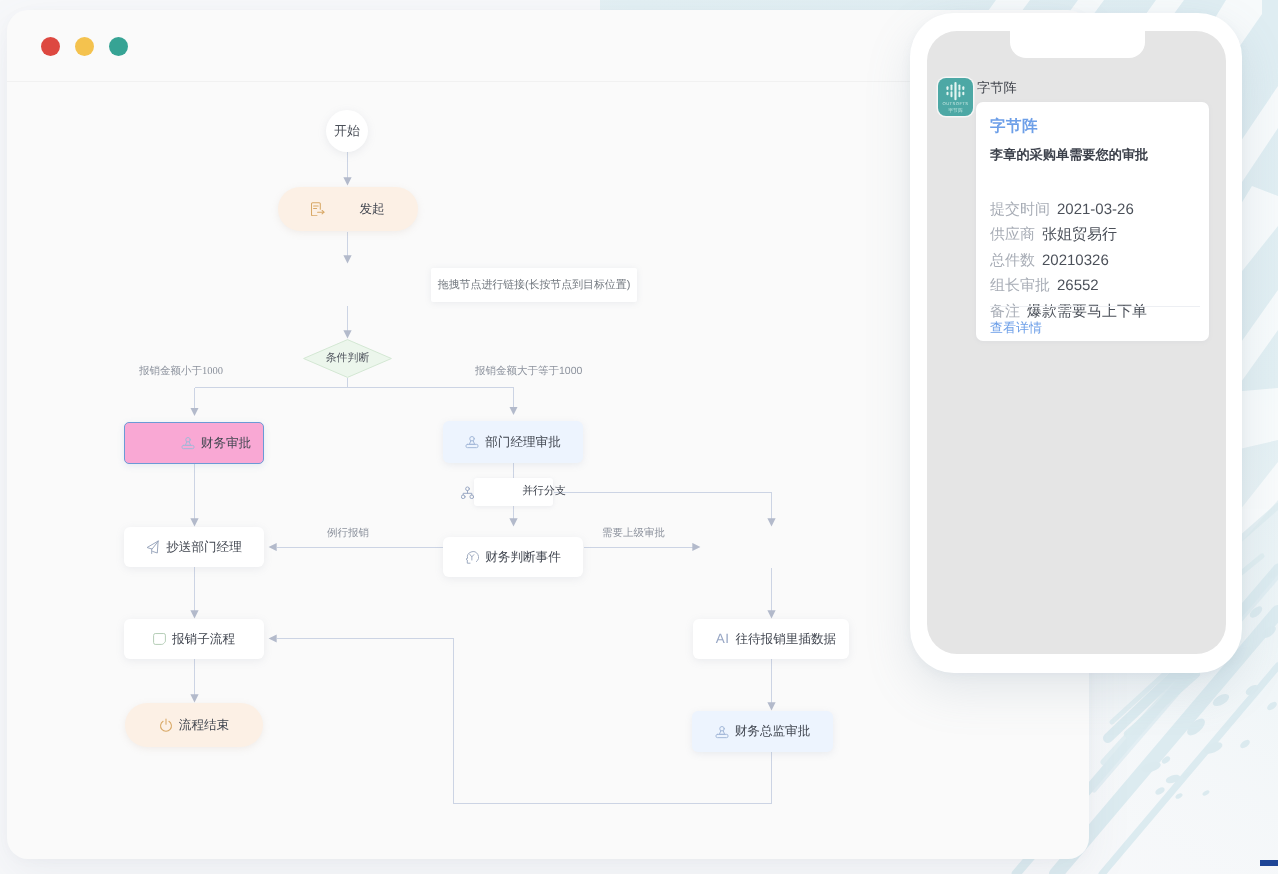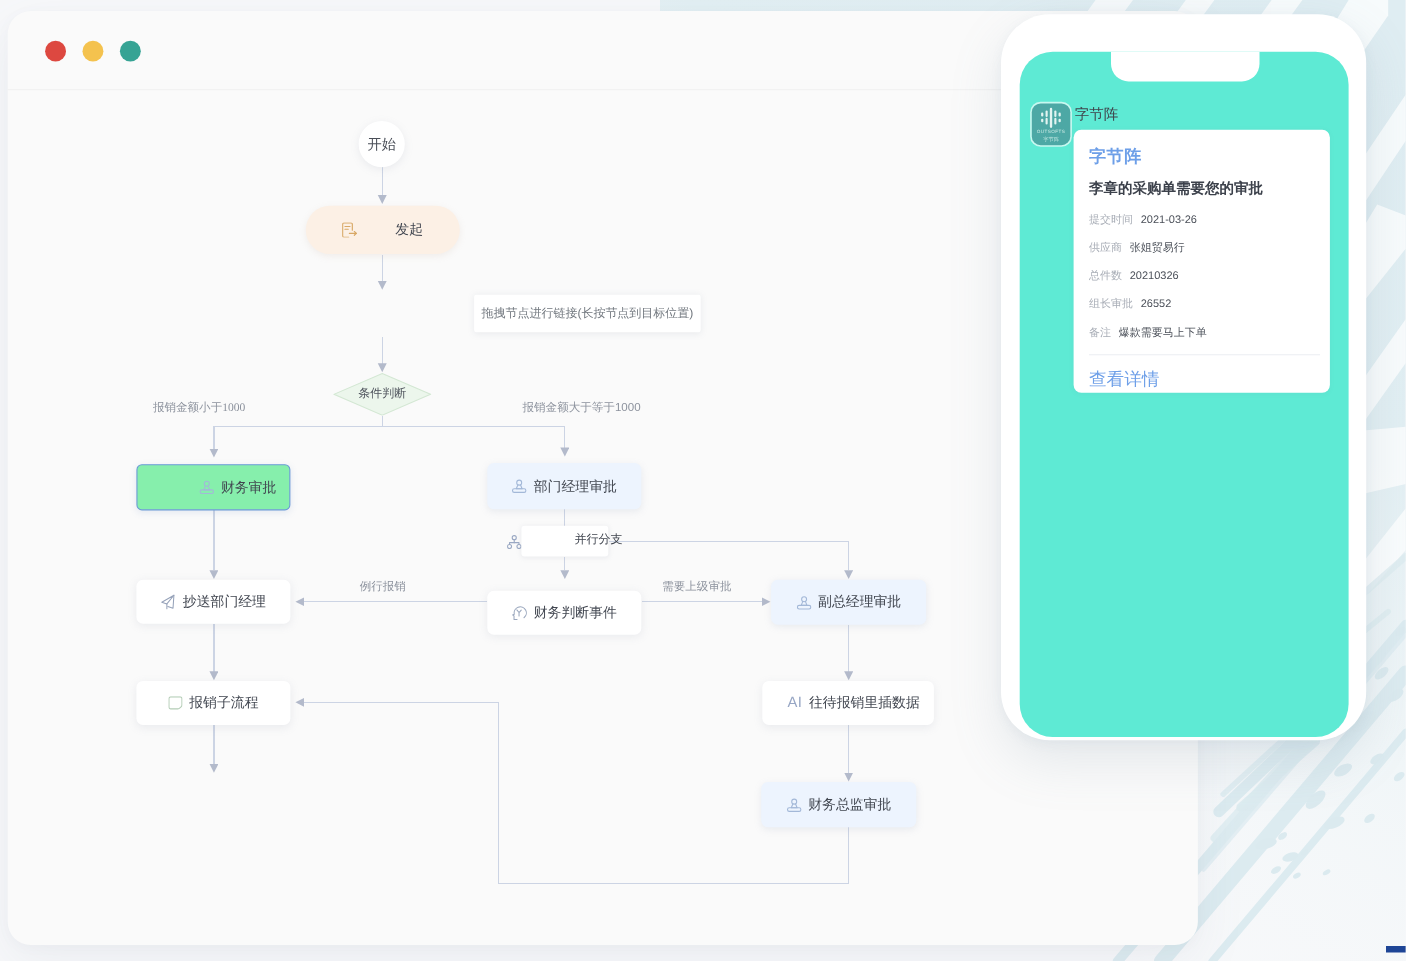--- a/index.html
+++ b/index.html
@@ -78,8 +78,8 @@
     box-shadow:0 18px 46px rgba(120,140,160,.17), 0 3px 10px rgba(120,140,160,.08);
   }
   #screen{
-    position:absolute;left:17px;top:34px;width:299px;height:623px;
-    background:#5eead4;border-radius:30px;overflow:hidden;
+    position:absolute;left:17px;top:18px;width:299px;height:623px;
+    background:#e5e5e5;border-radius:30px;overflow:hidden;
   }
   #notch{position:absolute;left:83px;top:-2px;width:135px;height:29px;background:#fff;border-radius:0 0 16px 16px;}
   #applogo{position:absolute;left:10.5px;top:47px;width:35px;height:38px;border-radius:8px;background:#4da8a5;overflow:hidden;box-shadow:0 0 0 1.5px rgba(255,255,255,.65);}

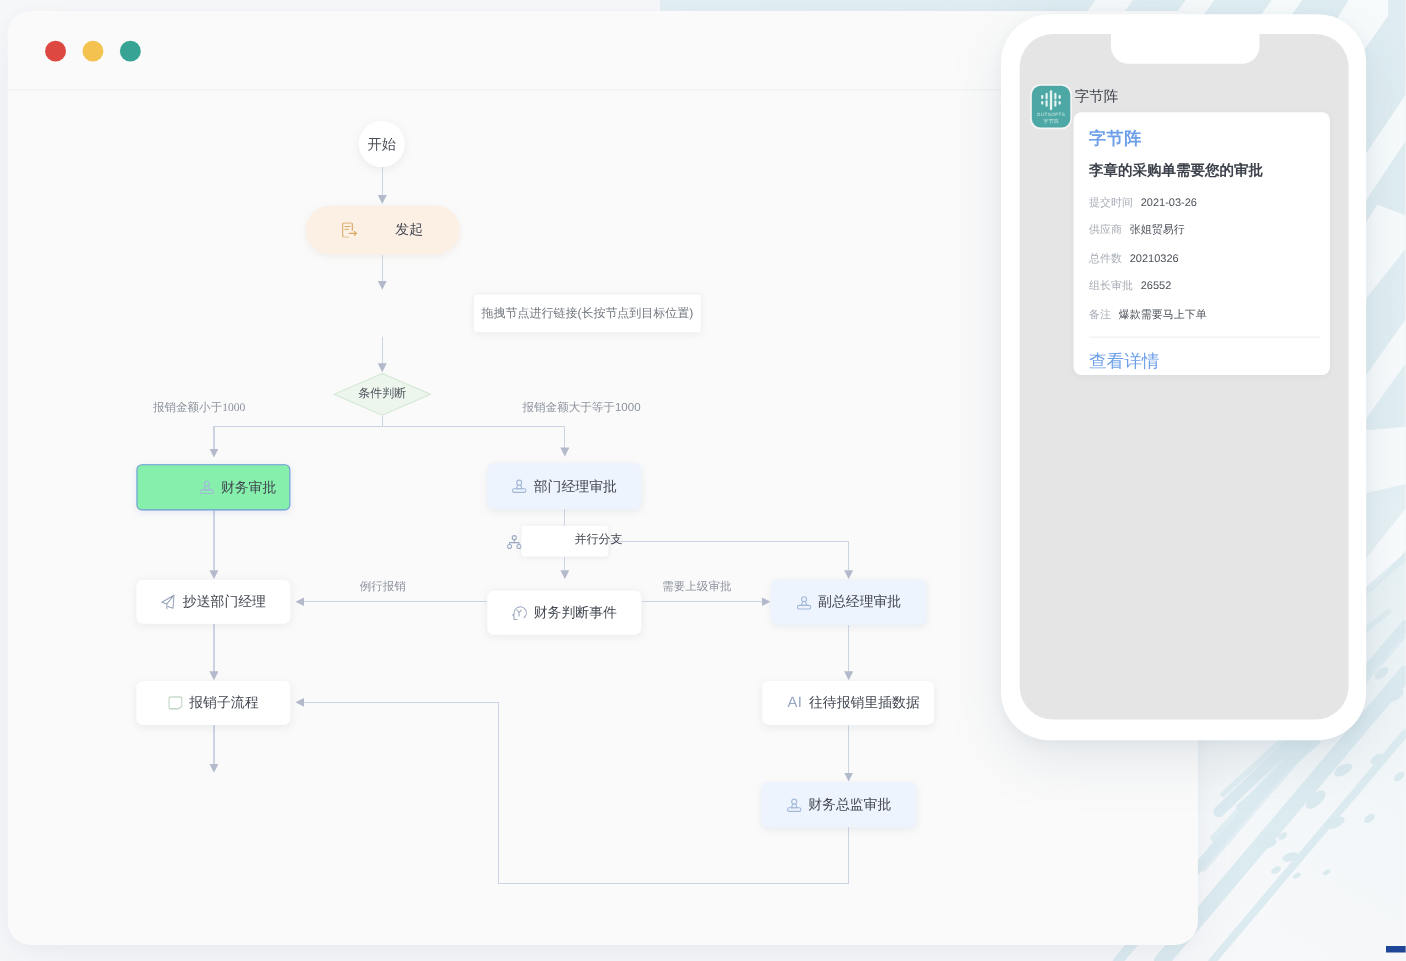--- a/index.html
+++ b/index.html
@@ -90,7 +90,7 @@
   }
   #card .ctitle{position:absolute;left:14px;top:14px;font-size:15.5px;font-weight:bold;color:#6d9fe8;letter-spacing:.5px;}
   #card .csubject{position:absolute;left:14px;top:44px;font-size:13.2px;font-weight:bold;color:#3c414b;}
-  .crow{position:absolute;left:14px;font-size:10px;white-space:nowrap;}
+  .crow{position:absolute;left:14px;font-size:15px;white-space:nowrap;margin-top:24px;}
   .crow .k{color:#a8adb6;}
   .crow .v{color:#4b5059;margin-left:7px;}
   #card .cdiv{position:absolute;left:14px;top:204px;width:210px;height:1px;background:#edeff3;}

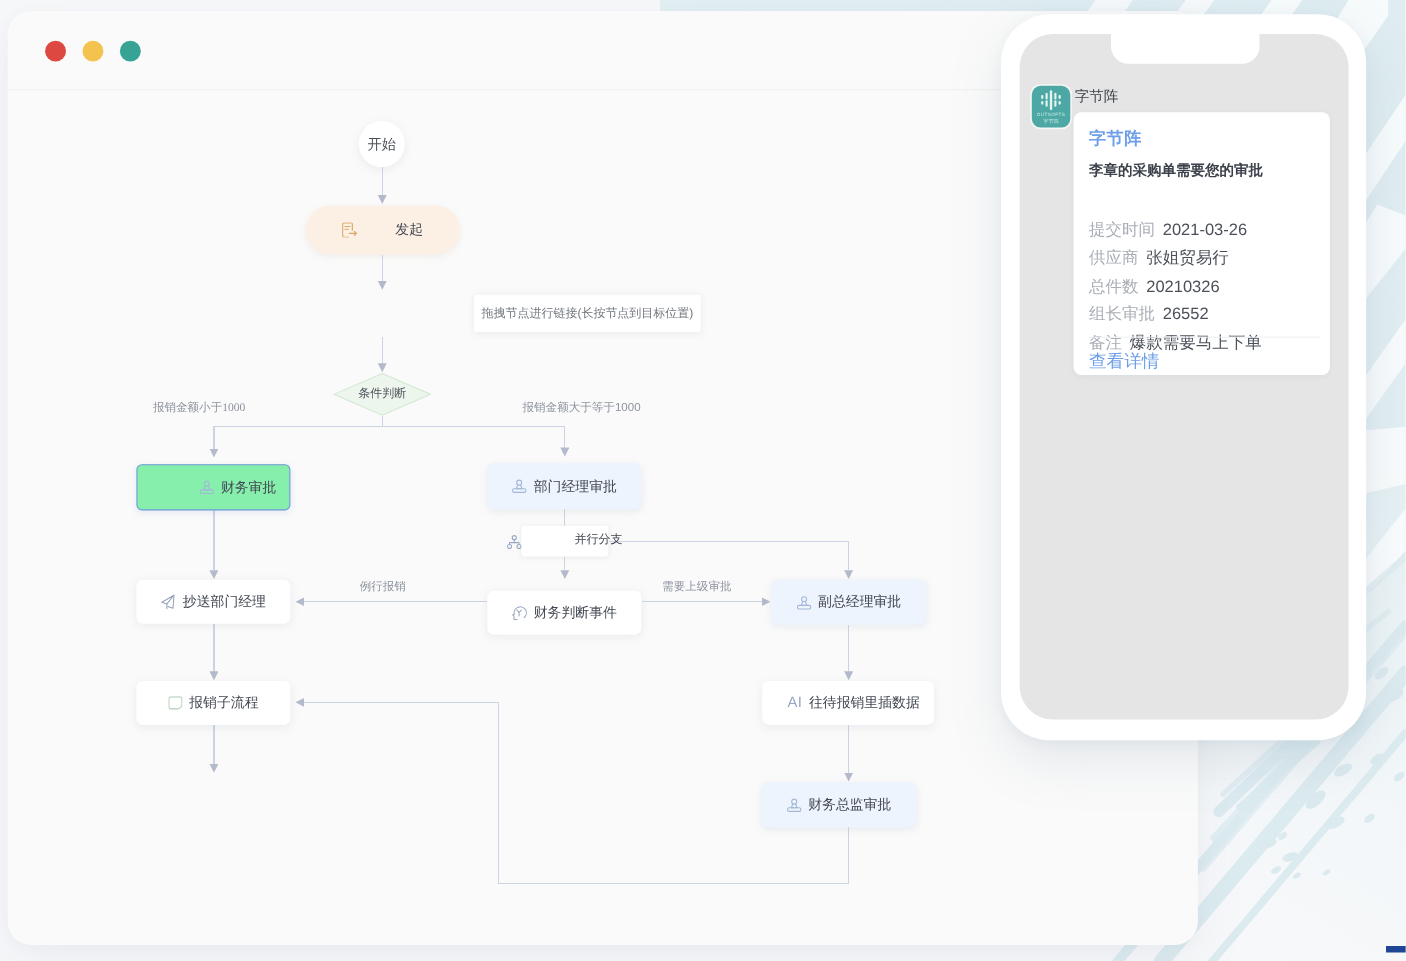--- a/index.html
+++ b/index.html
@@ -94,7 +94,7 @@
   .crow .k{color:#a8adb6;}
   .crow .v{color:#4b5059;margin-left:7px;}
   #card .cdiv{position:absolute;left:14px;top:204px;width:210px;height:1px;background:#edeff3;}
-  #card .clink{position:absolute;left:14px;top:217px;font-size:16px;color:#6d9fe8;}
+  #card .clink{position:absolute;left:14px;top:217px;font-size:13px;color:#6d9fe8;}
 </style>
 </head>
 <body>

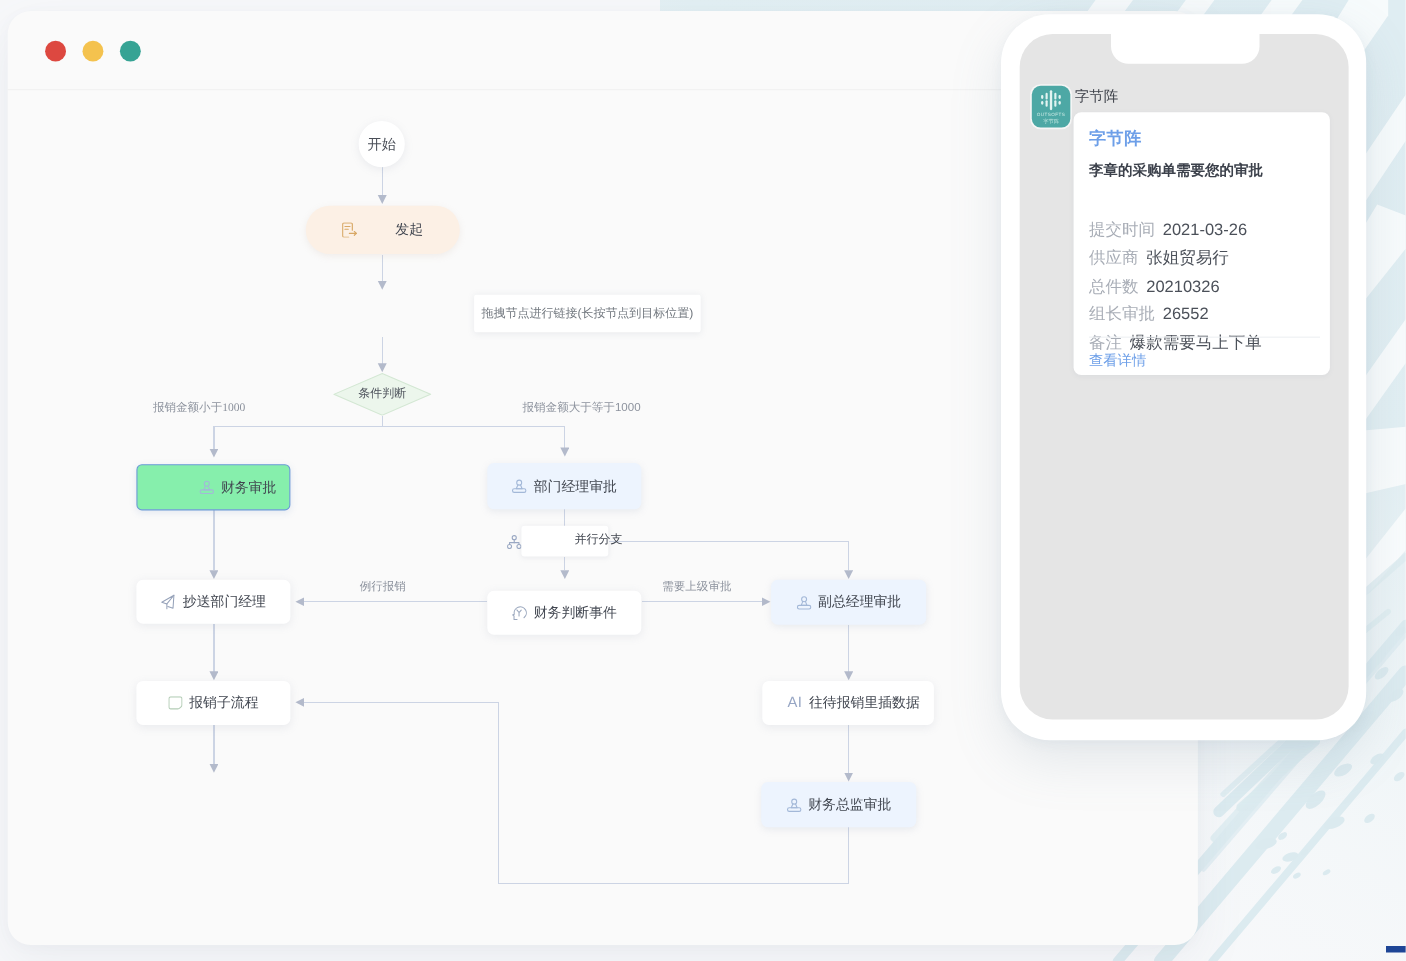--- a/index.html
+++ b/index.html
@@ -54,7 +54,7 @@
     border-radius:6px;background:#fff;
     box-shadow:0 2px 8px rgba(140,150,170,.14);
   }
-  .n-sel{border:1.6px solid #6b9ad6;border-radius:5px;background:#86efac;box-shadow:0 2px 7px rgba(100,135,190,.14);padding-left:44px;}
+  .n-sel{border:1.6px solid #6b9ad6;border-radius:5px;background:#f9a8d4;box-shadow:0 2px 7px rgba(100,135,190,.14);padding-left:44px;}
   .n-diamond{background:transparent;box-shadow:none;position:absolute;}
   .n-diamond .dia{position:absolute;left:0;top:0;}
   .n-diamond .lbl{position:relative;font-size:10.9px;color:#50555e;}

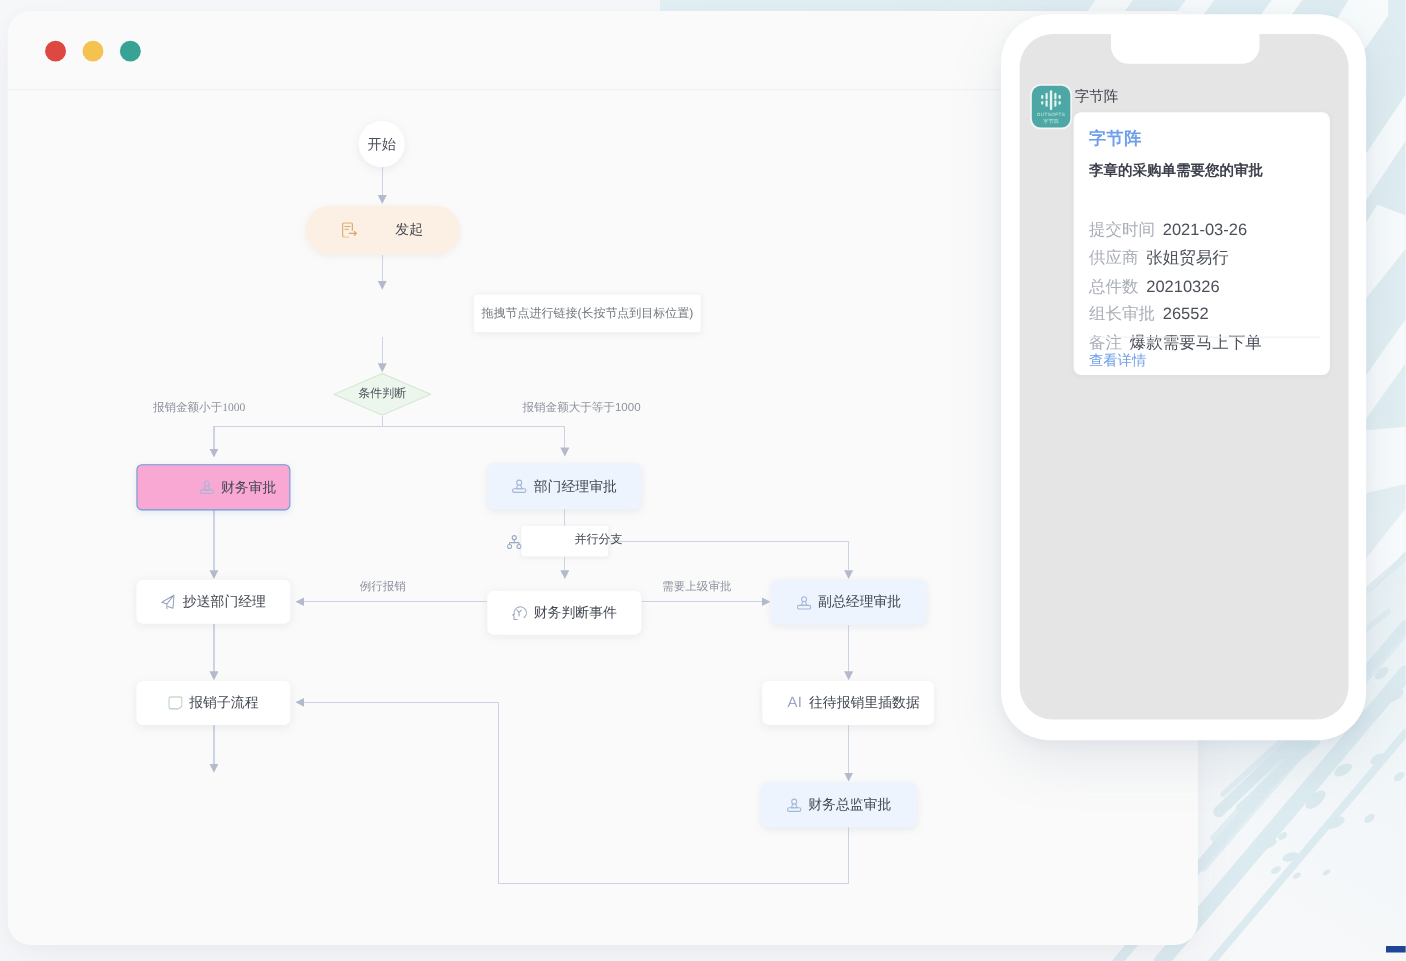--- a/index.html
+++ b/index.html
@@ -301,18 +301,6 @@
             </svg>
           </span>
           <span class="lbl">财务判断事件</span>
-        </div>
-        <div class="node n-box" style="left: 693px; top: 446px; width: 141px; height: 41px;">
-          <span class="ic">
-            <svg width="14" height="14" viewBox="0 0 14 14">
-              <g fill="none" stroke="#a3b8d8" stroke-width="1" stroke-linejoin="round" stroke-linecap="round">
-                <circle cx="7" cy="3.75" r="2.25"></circle>
-                <path d="M5.85 5.7 L4.35 9.35 H9.65 L8.15 5.7"></path>
-                <rect x="0.95" y="9.35" width="12.1" height="3.3" rx="1.5"></rect>
-              </g>
-            </svg>
-          </span>
-          <span class="lbl">副总经理审批</span>
         </div>
         <div class="node n-white" style="left: 116px; top: 538px; width: 140px; height: 40px;">
           <span class="ic">

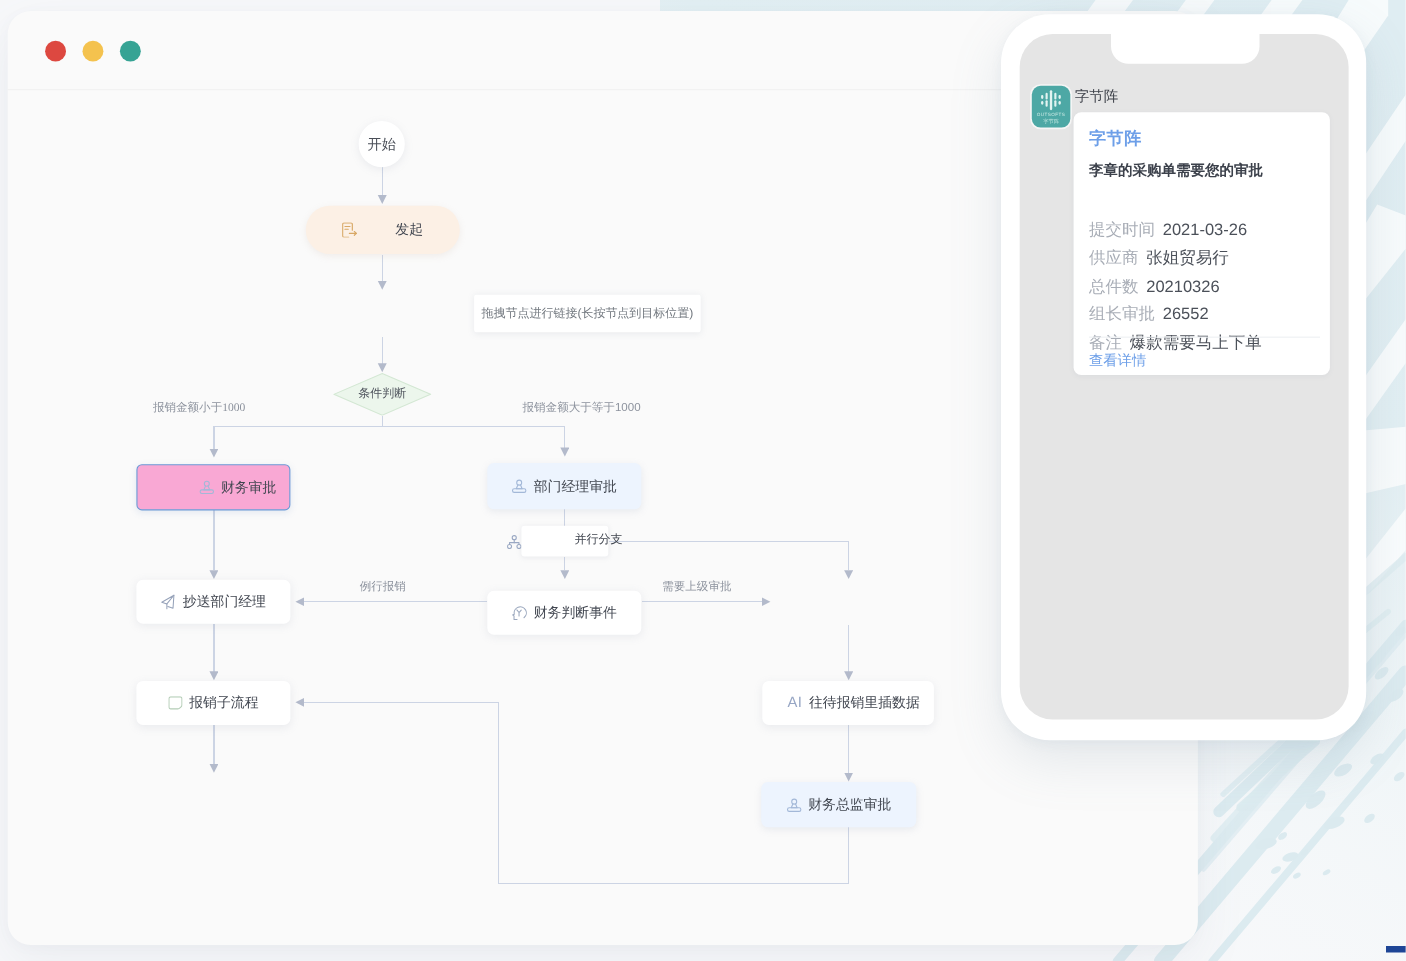--- a/index.html
+++ b/index.html
@@ -317,6 +317,17 @@
             <span class="ai-ic">AI</span>
           </span>
           <span class="lbl">往待报销里插数据</span>
+        </div>
+        <div class="node n-pill" style="left: 117px; top: 622px; width: 138px; height: 44px;">
+          <span class="ic">
+            <svg width="14" height="14" viewBox="0 0 14 14">
+              <g fill="none" stroke="#d8a866" stroke-width="1.05" stroke-linejoin="round" stroke-linecap="round">
+                <path d="M4.1 3.25 A5.45 5.45 0 1 0 9.9 3.25"></path>
+                <path d="M7 1.05 V6.2"></path>
+              </g>
+            </svg>
+          </span>
+          <span class="lbl">流程结束</span>
         </div>
         <div class="node n-box" style="left: 684px; top: 630px; width: 141px; height: 41px;">
           <span class="ic">

